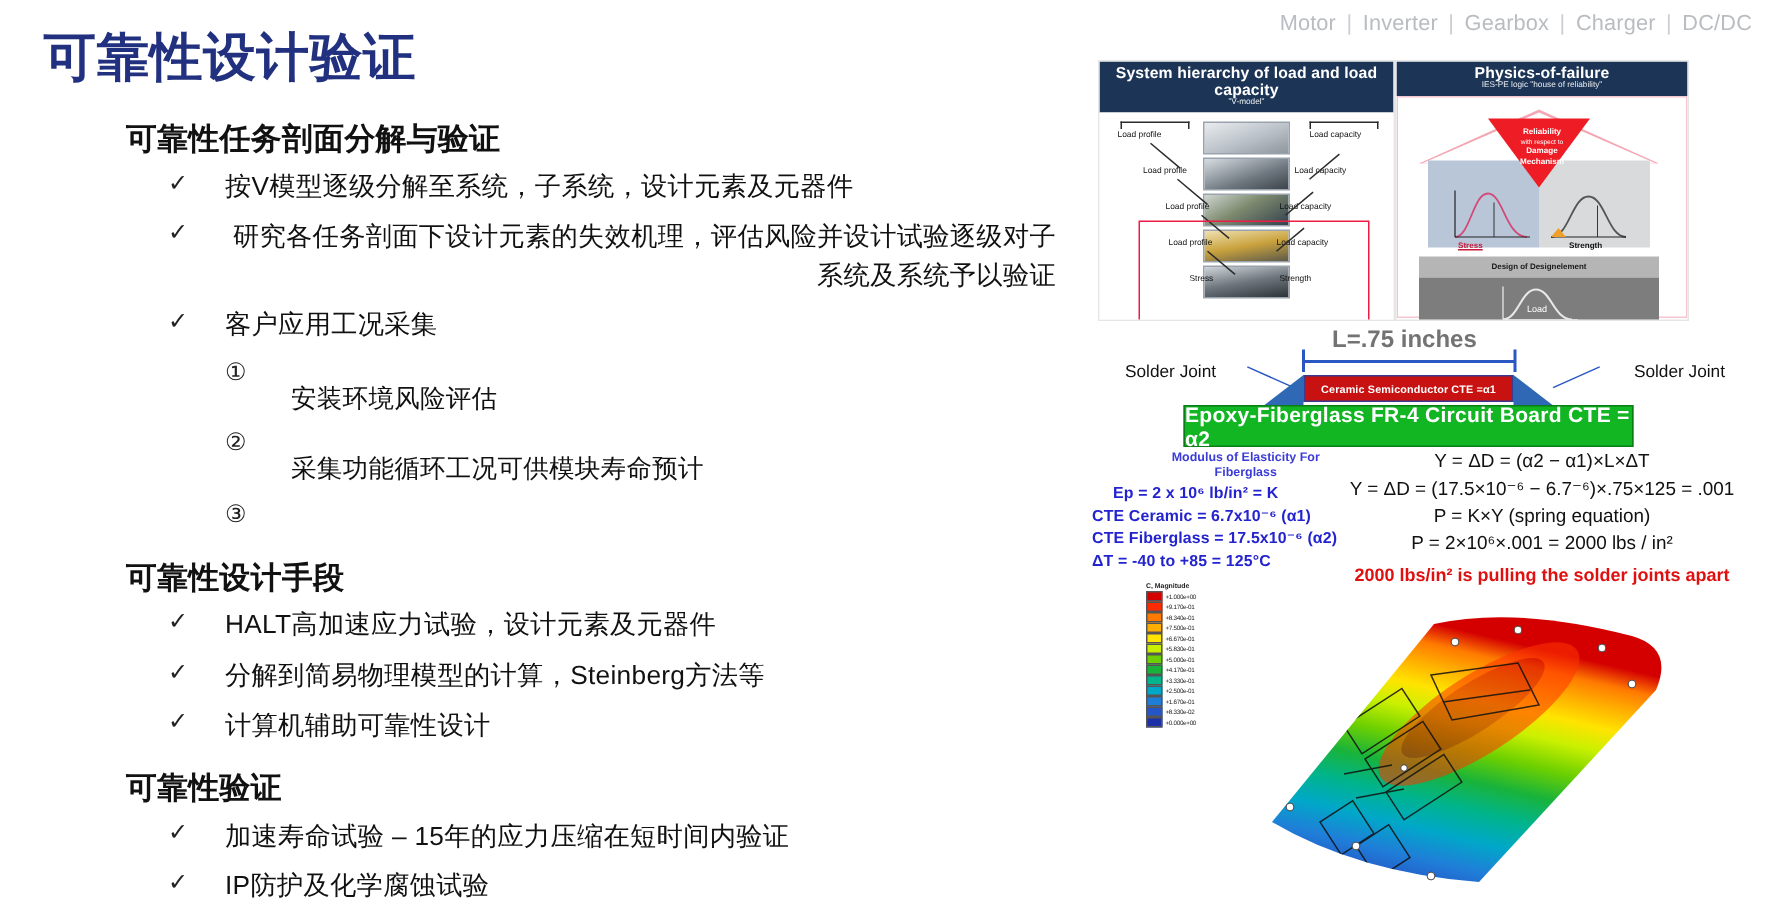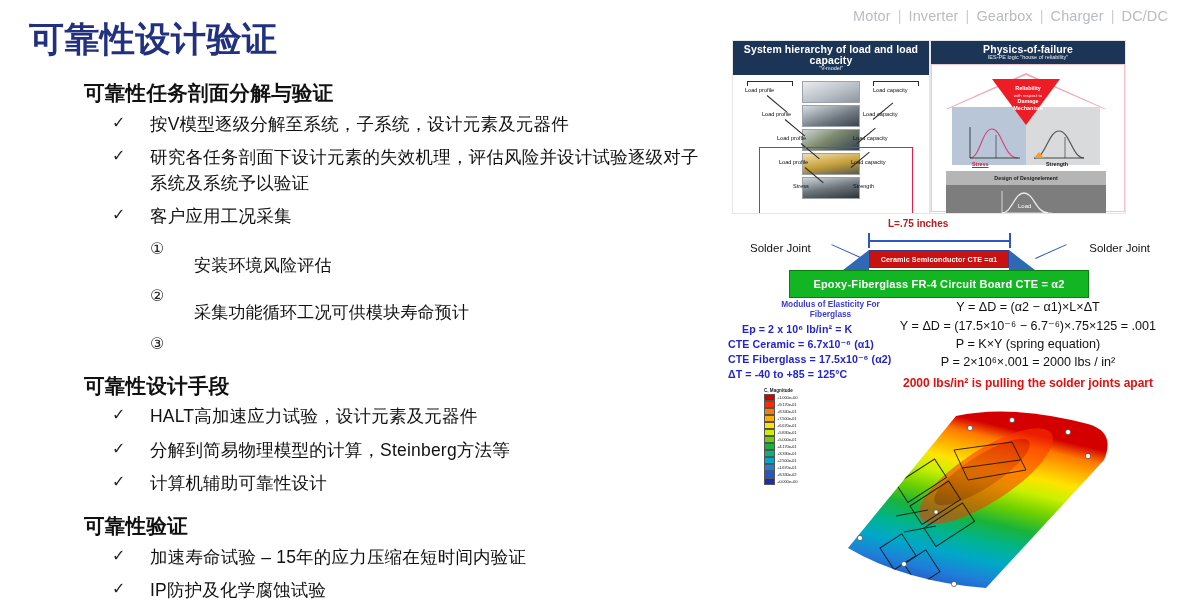--- a/index.html
+++ b/index.html
@@ -36,7 +36,7 @@
   .h2.gap{margin-top:17px;}
   .l1{display:flex;align-items:flex-start;margin:0 0 7px 0;padding-left:28px;}
   .l1 .mk{width:38px;flex:0 0 38px;font-size:16px;color:#222;line-height:1.5;}
-  .l1 .tx{font-size:17.5px;line-height:1.5;color:#111;letter-spacing:.2px;}
+  .l1 .tx{font-size:17.5px;line-height:1.5;color:#111;letter-spacing:.2px;text-align:right;}
   .l2{display:flex;align-items:flex-start;margin:0 0 6px 0;padding-left:66px;}
   .l2 .mk{width:44px;flex:0 0 44px;font-size:16px;color:#222;line-height:1.5;}
   .l2 .tx{font-size:17px;line-height:1.5;color:#111;letter-spacing:.2px;margin-top:16px;}

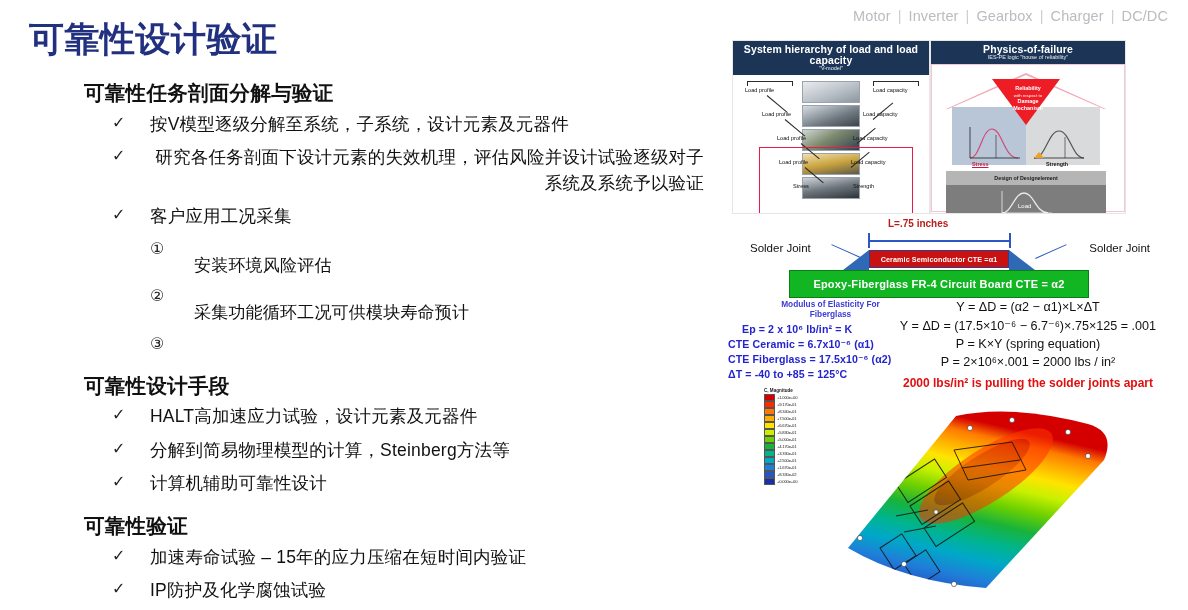--- a/index.html
+++ b/index.html
@@ -94,7 +94,7 @@
   .sj{position:absolute;left:10px;top:178px;width:420px;height:82px;}
   .sj .lenline{position:absolute;left:130px;top:22px;width:142px;height:1.6px;background:#2b57c2;}
   .sj .lencap{position:absolute;top:15px;width:1.6px;height:15px;background:#2b57c2;}
-  .sj .lentxt{position:absolute;left:150px;top:0px;font-size:10px;font-weight:bold;color:#b91c1c;}
+  .sj .lentxt{position:absolute;left:150px;top:0px;font-size:16px;font-weight:bold;color:#737373;}
   .sj .sjtxtL{position:absolute;left:12px;top:24px;font-size:11.5px;color:#111;}
   .sj .sjtxtR{position:absolute;right:8px;top:24px;font-size:11.5px;color:#111;}
   .sj .arwL{position:absolute;left:92px;top:33px;width:34px;height:1.4px;background:#2b57c2;transform:rotate(24deg);}

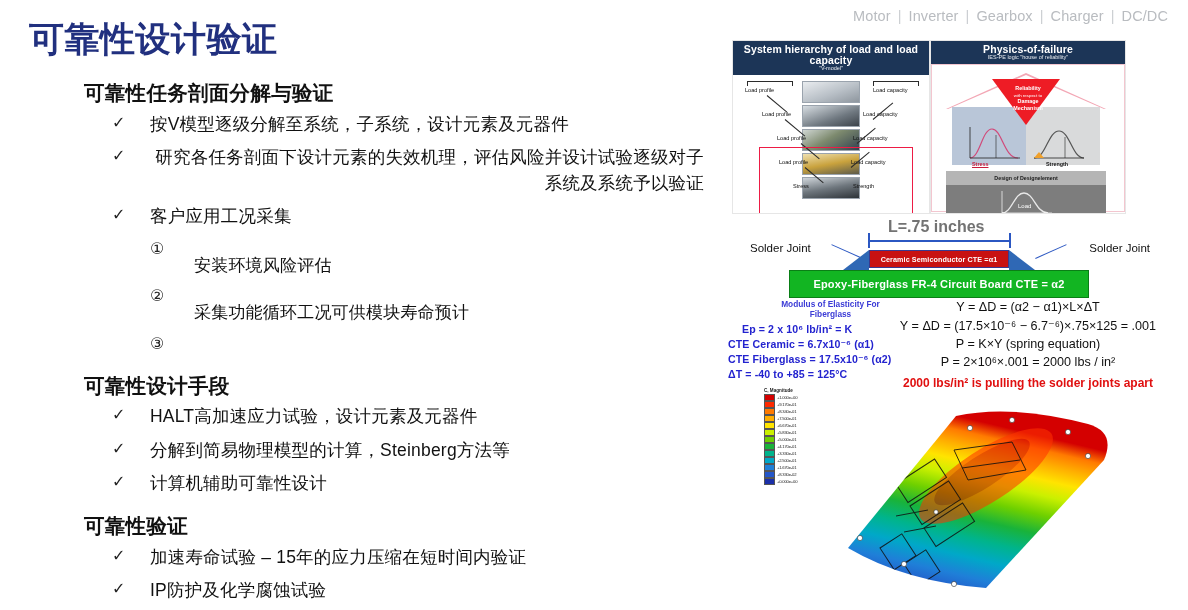--- a/index.html
+++ b/index.html
@@ -107,7 +107,7 @@
        border:1.4px solid #3a3a8f;box-sizing:border-box;color:#fff;font-size:7.2px;
        display:flex;align-items:center;justify-content:center;font-weight:bold;letter-spacing:.1px;}
   .sj .board{position:absolute;left:51px;top:52px;width:300px;height:28px;background:#12b522;
-       border:1.4px solid #0a7f16;box-sizing:border-box;color:#fff;font-size:11px;font-weight:bold;
+       border:1.4px solid #0a7f16;box-sizing:border-box;color:#fff;font-size:14px;font-weight:bold;
        display:flex;align-items:center;justify-content:center;letter-spacing:.2px;}
 
   

